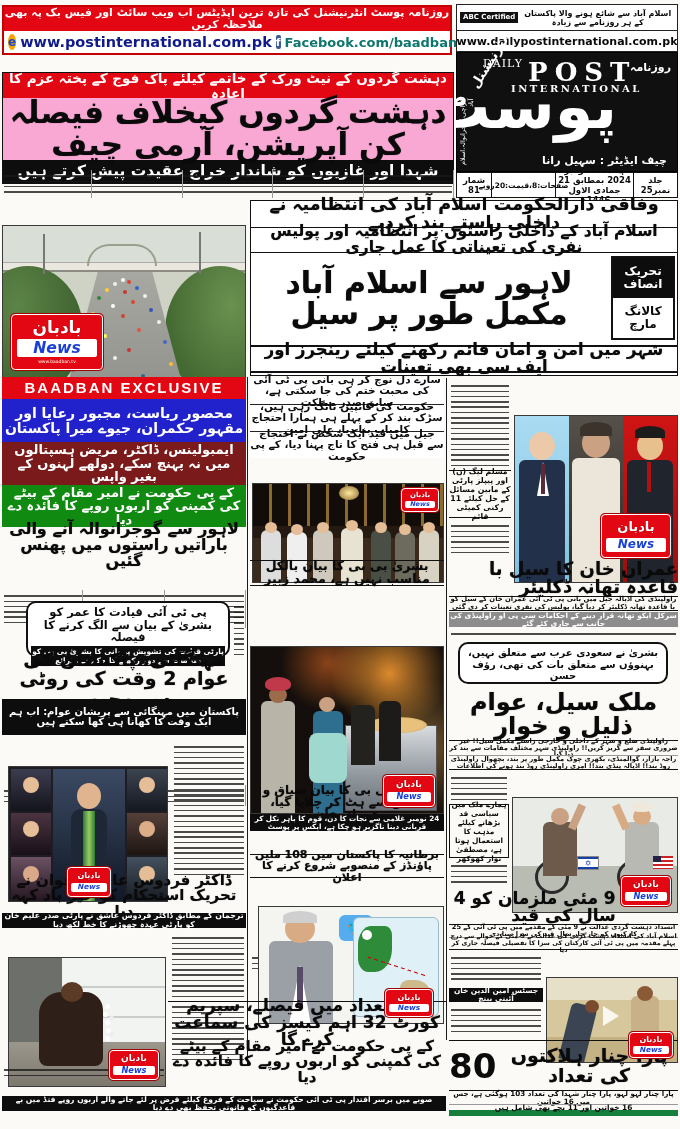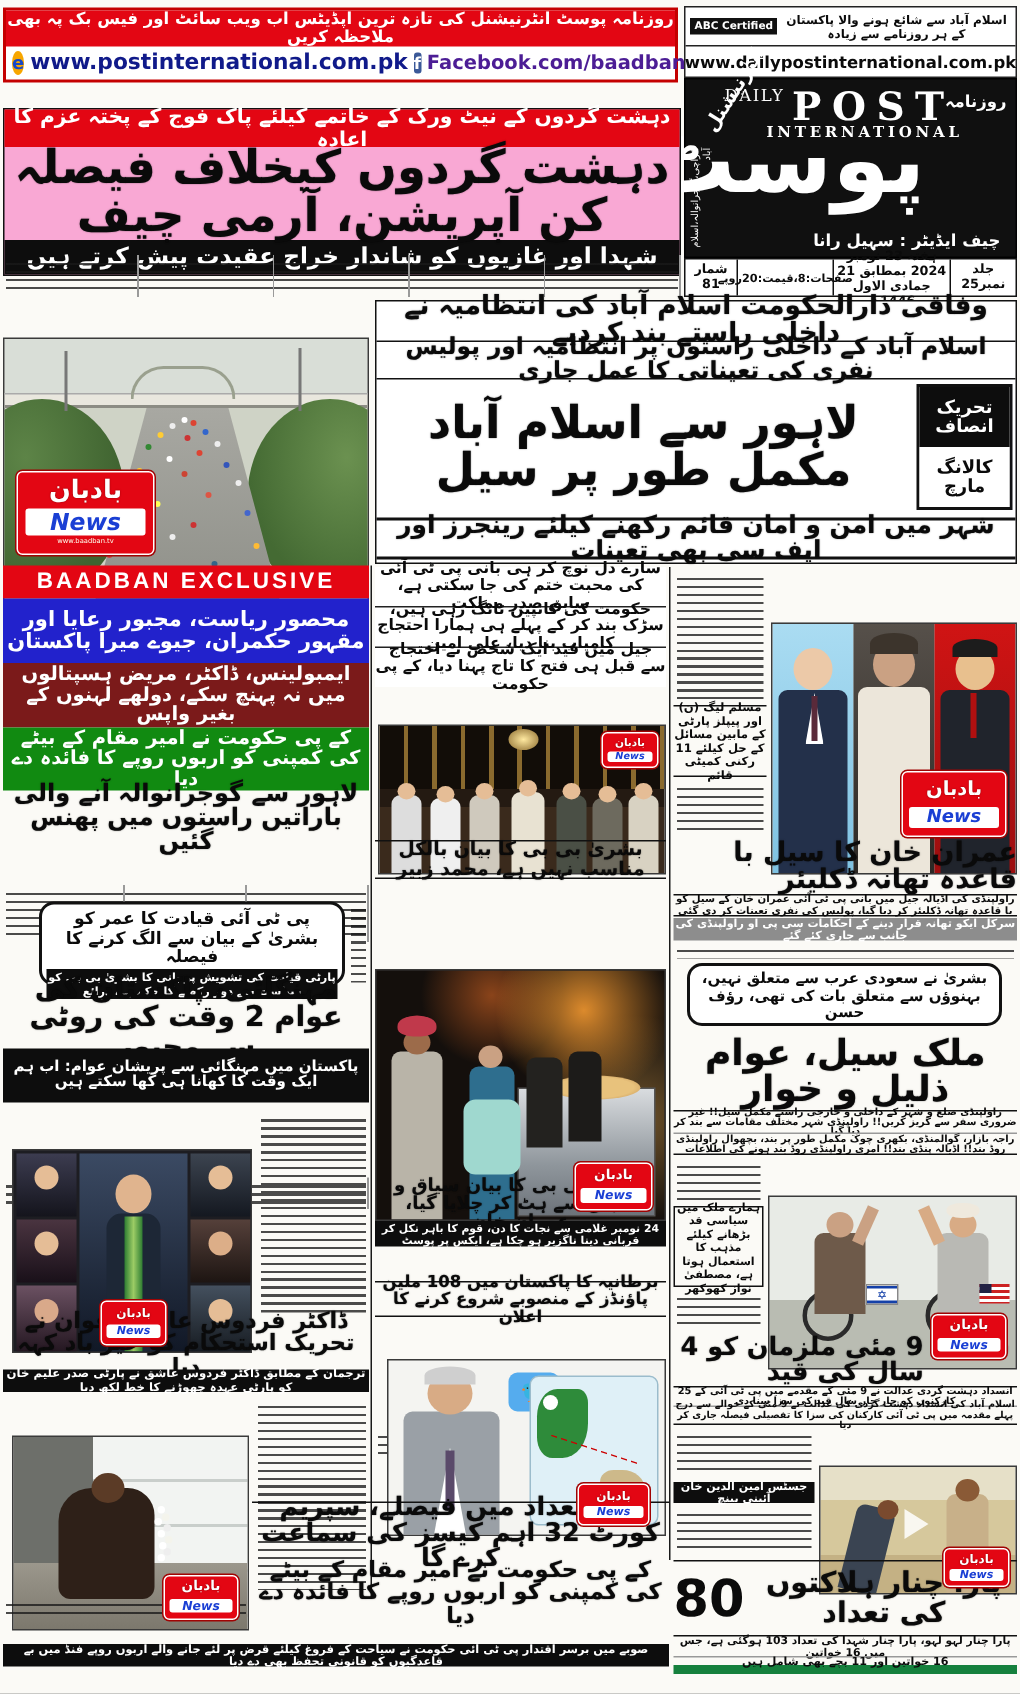--- a/index.html
+++ b/index.html
@@ -57,7 +57,7 @@
       <span style="width:16px;height:16px;border-radius:50%;background:#f7a600;color:#1848c8;font-weight:bold;font-size:12px;display:inline-flex;align-items:center;justify-content:center;">e</span>
       <span style="font-weight:bold;font-size:14.5px;color:#101a8a;">www.postinternational.com.pk</span>
       <span style="width:14px;height:14px;background:#3b5998;color:#fff;font-weight:bold;font-size:11px;display:inline-flex;align-items:center;justify-content:center;border-radius:2px;">f</span>
-      <span style="font-weight:bold;font-size:13px;color:#4c1d95;">Facebook.com/baadban</span>
+      <span style="font-weight:bold;font-size:13px;color:#0f766e;">Facebook.com/baadban</span>
     </div>
   </div>
 

